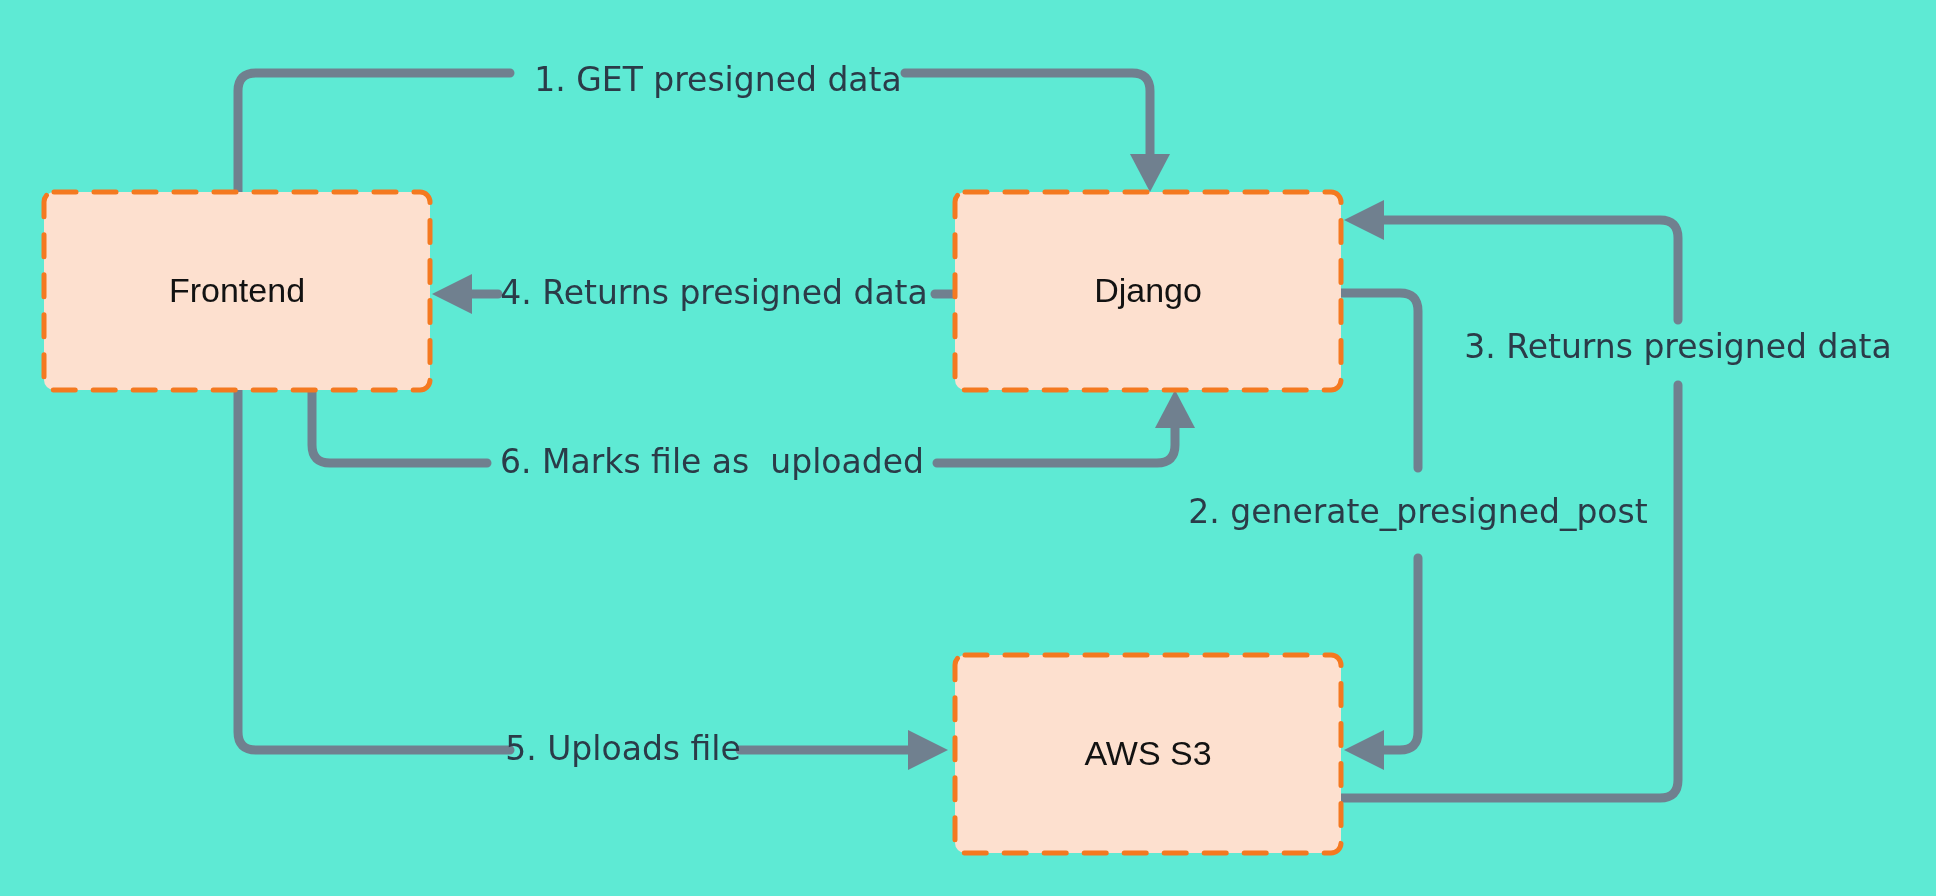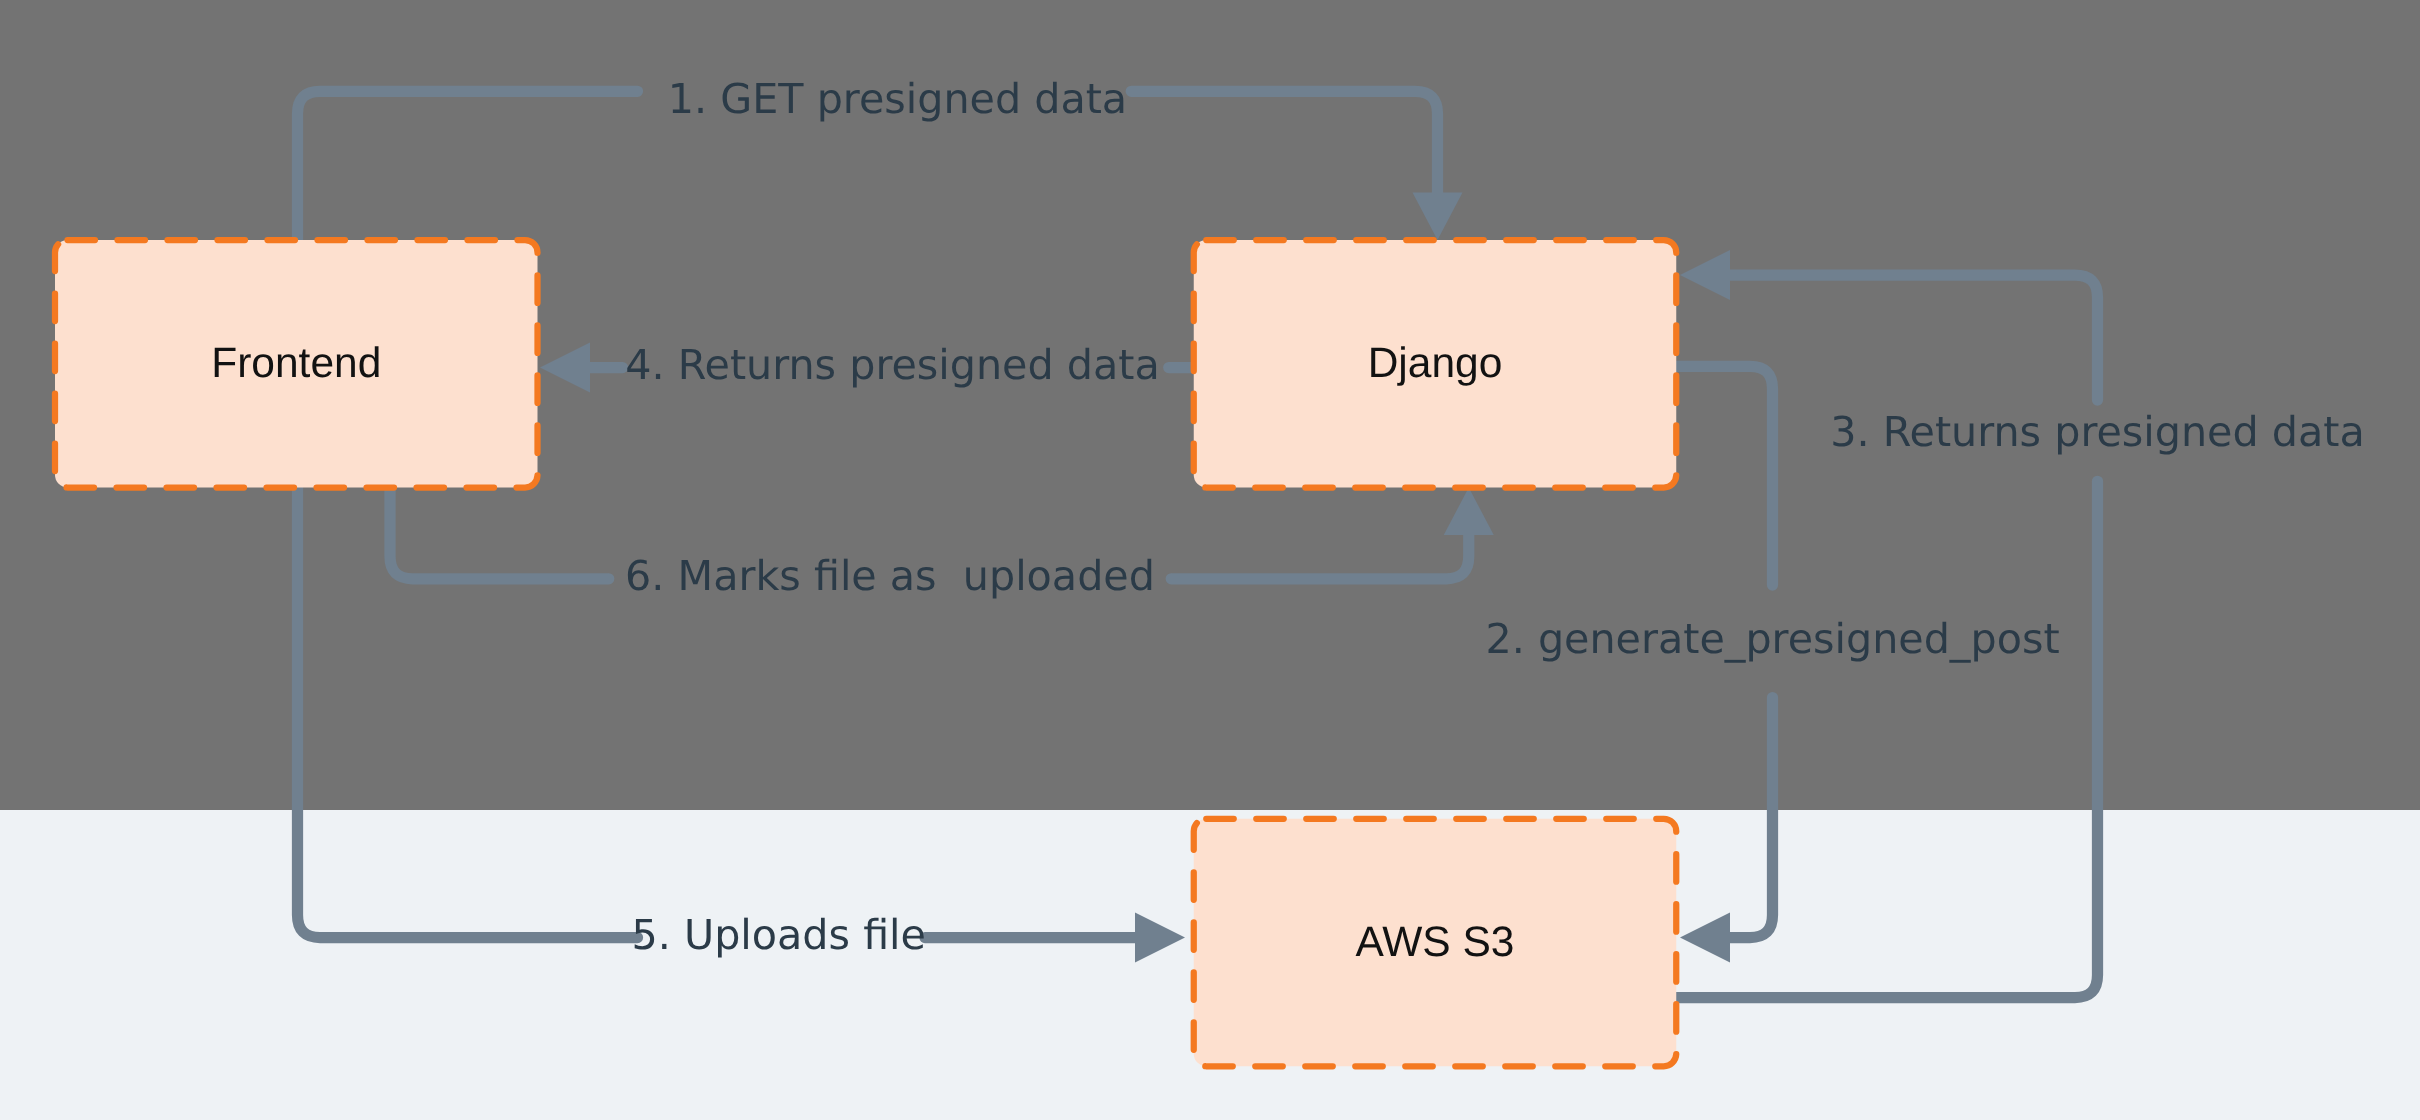--- a/index.html
+++ b/index.html
@@ -16,8 +16,8 @@
   #diagram-root {
     position: relative;
     width: 1936px;
-    height: 648px;
-    background: #737373;
+    height: 896px;
+    background: #5eead4;
   }
   svg.diagram-canvas {
     position: absolute;

